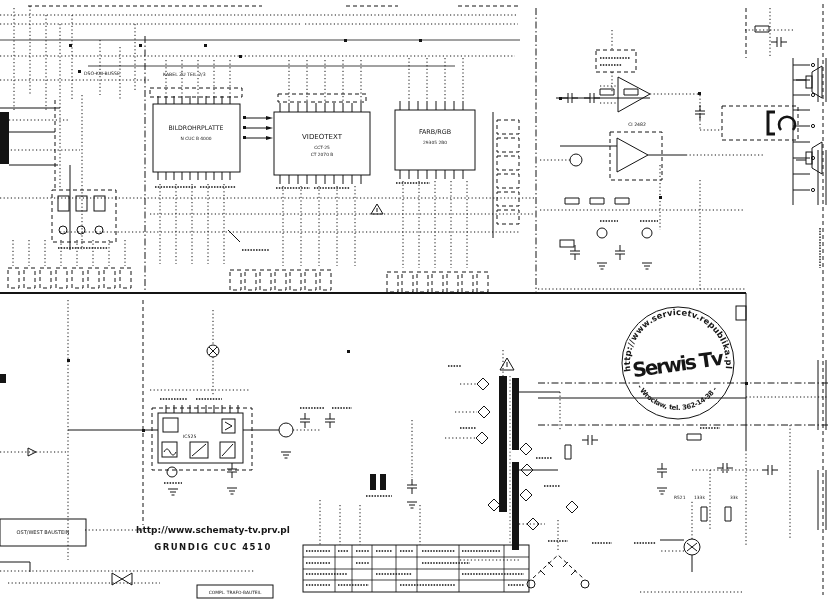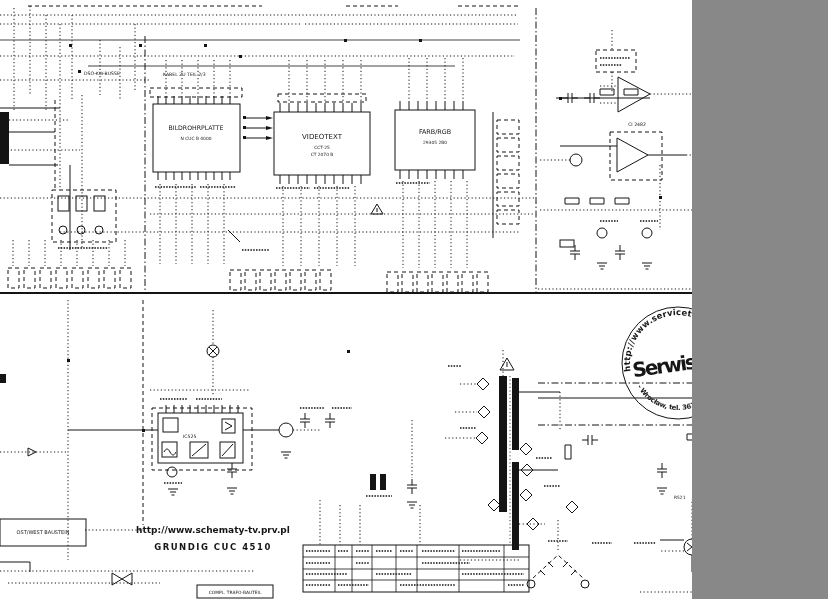--- a/index.html
+++ b/index.html
@@ -3,7 +3,7 @@
 <meta charset="utf-8">
 <style>
   html,body{margin:0;padding:0;background:#888;}
-  .stage{position:relative;width:692px;height:599px;background:#ffffff;overflow:hidden;}
+  .stage{position:relative;width:828px;height:599px;background:#ffffff;overflow:hidden;}
   svg{position:absolute;left:0;top:0;}
   svg text{fill:#161616;font-family:"DejaVu Sans",sans-serif;}
   .w{stroke:#141414;fill:none;stroke-width:1;}

